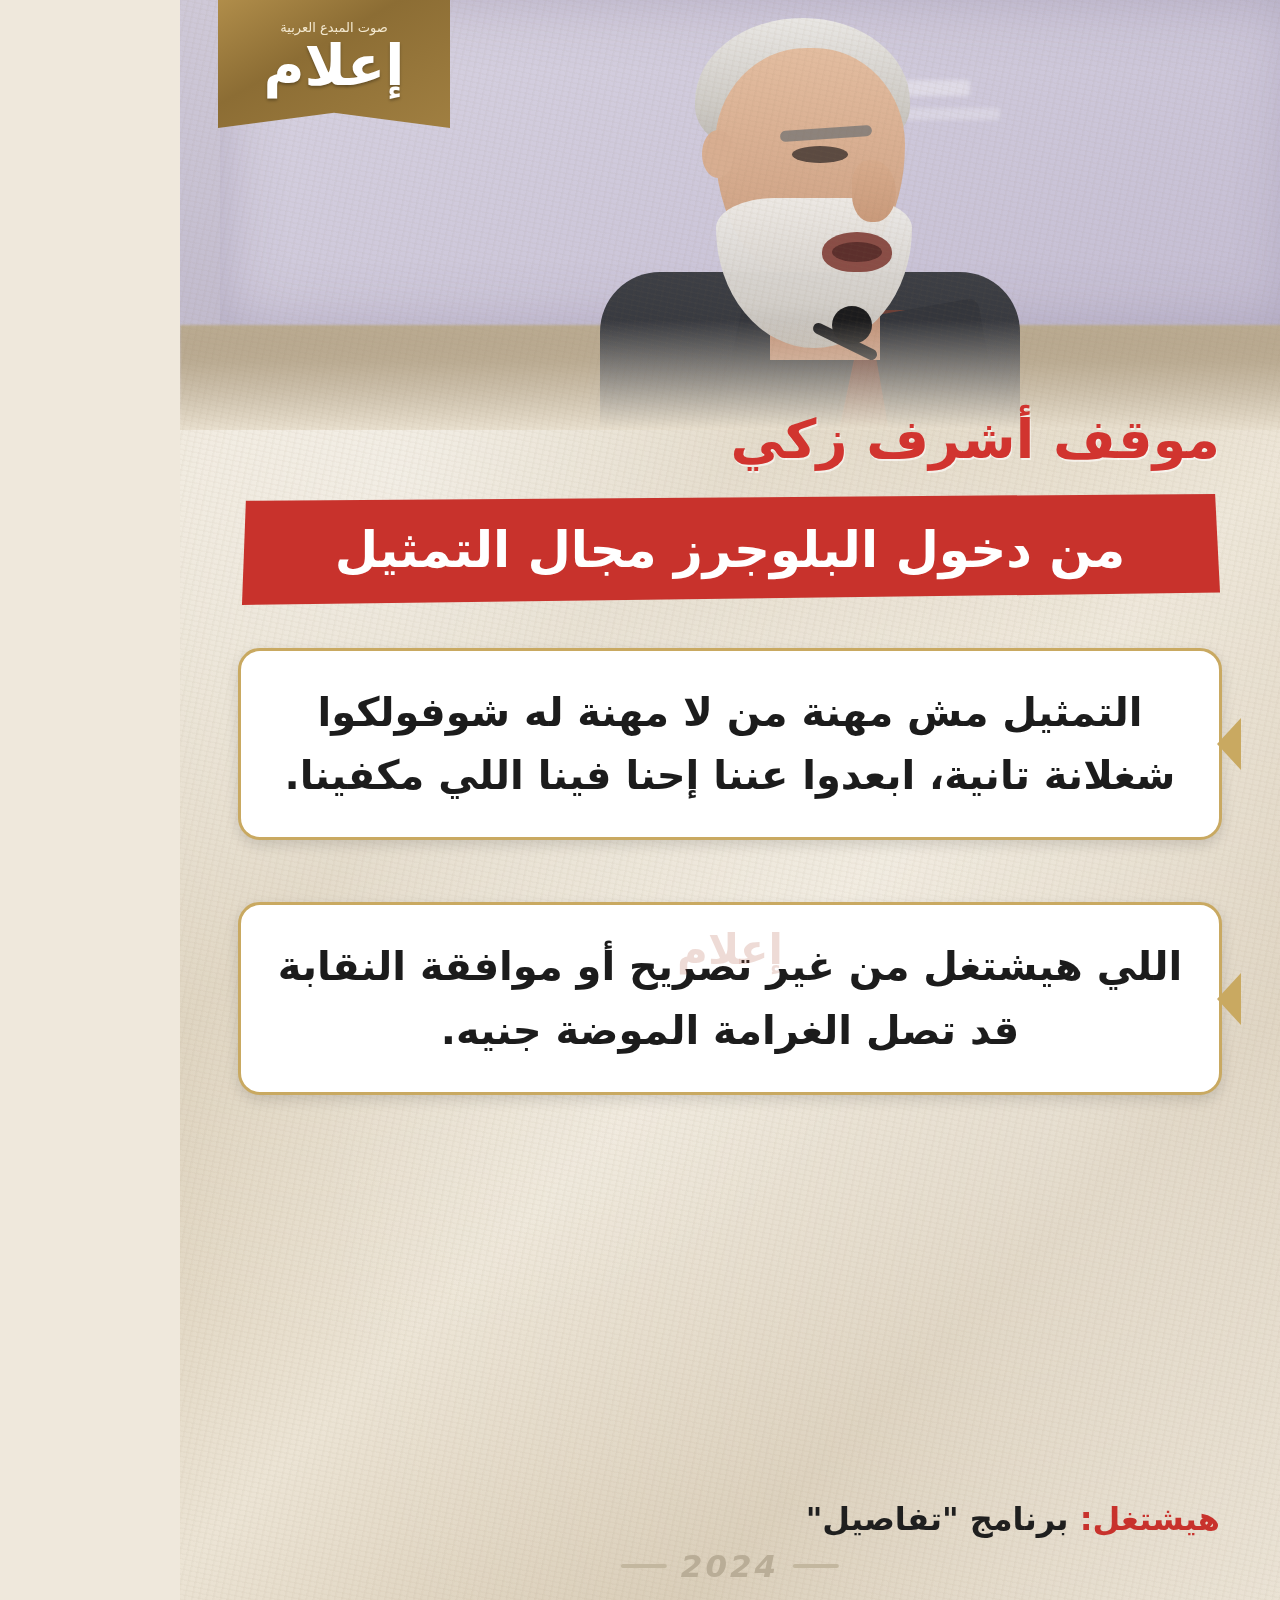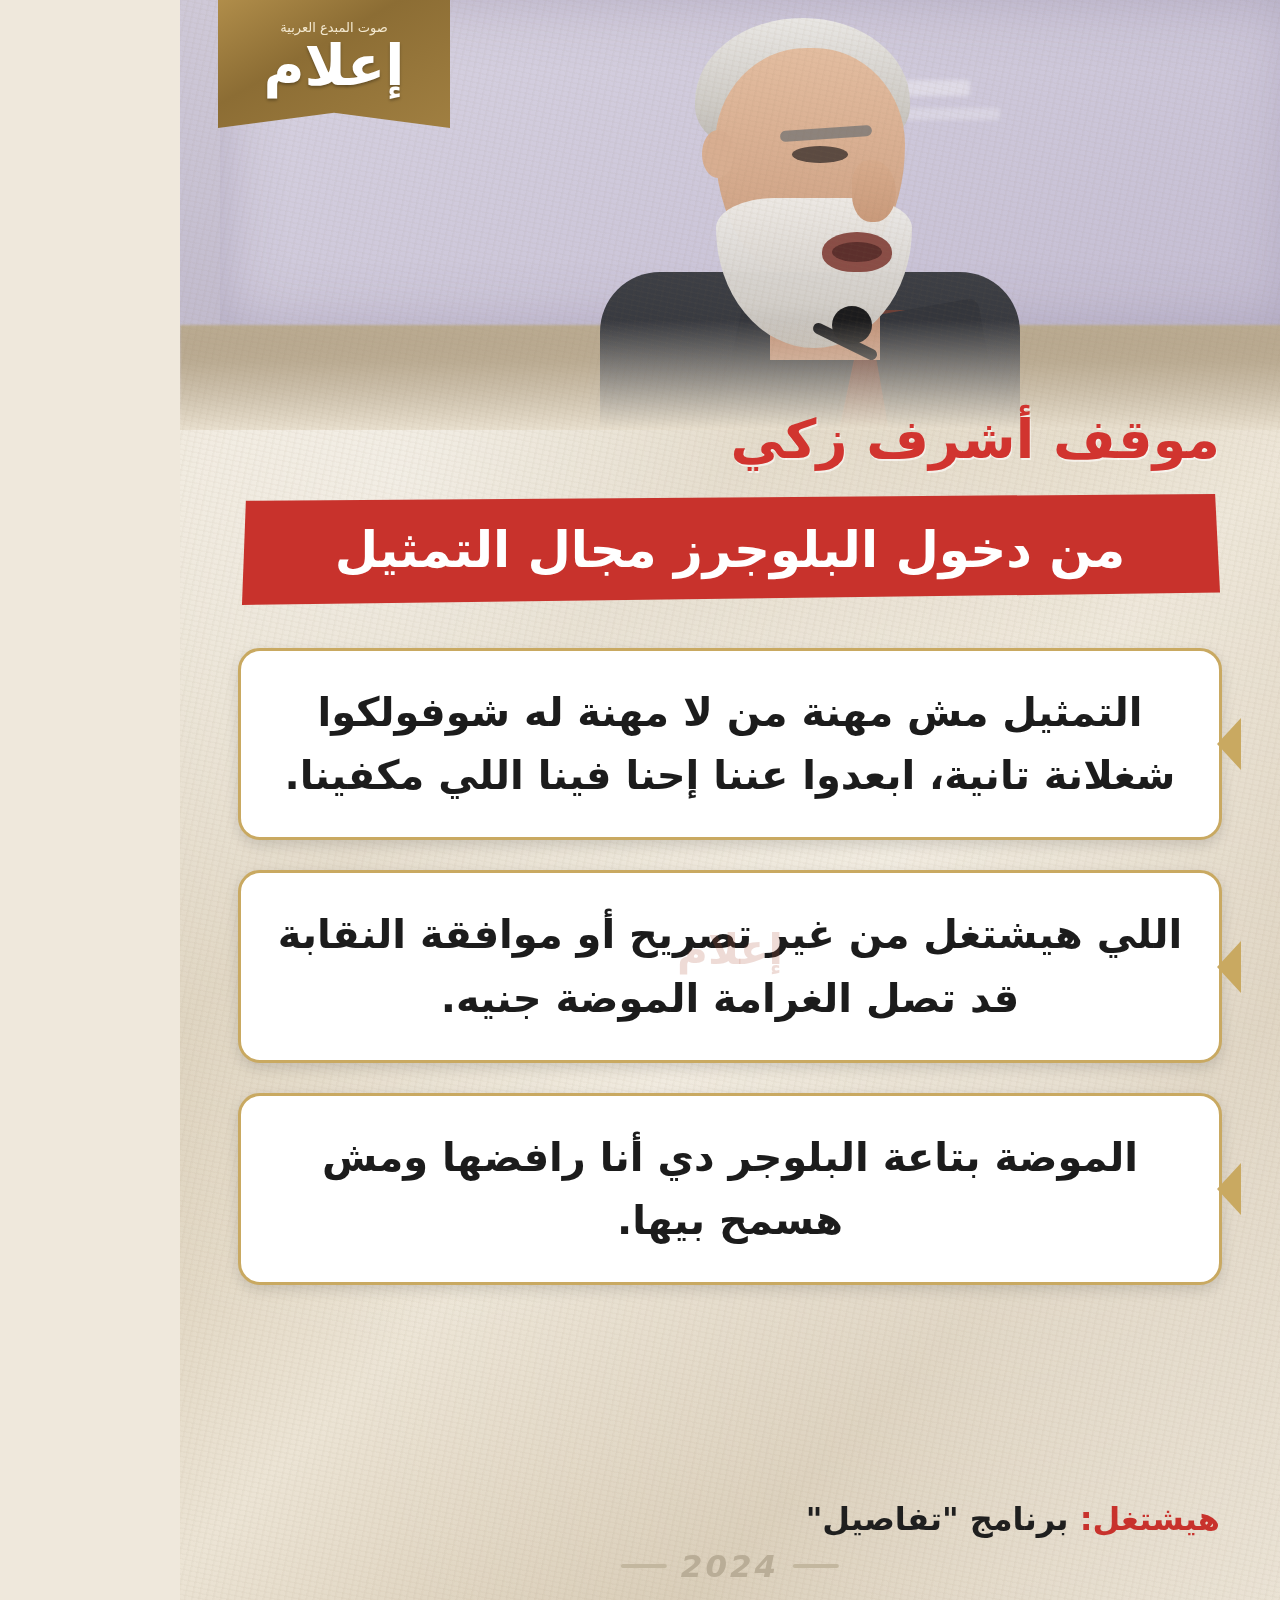--- a/index.html
+++ b/index.html
@@ -206,7 +206,7 @@
     border-radius: 22px;
     box-shadow: 0 5px 14px rgba(0,0,0,0.13);
     padding: 30px 20px;
-    margin-bottom: 30px;
+    margin-bottom: 62px;
   }
   .card p {
     margin: 0;

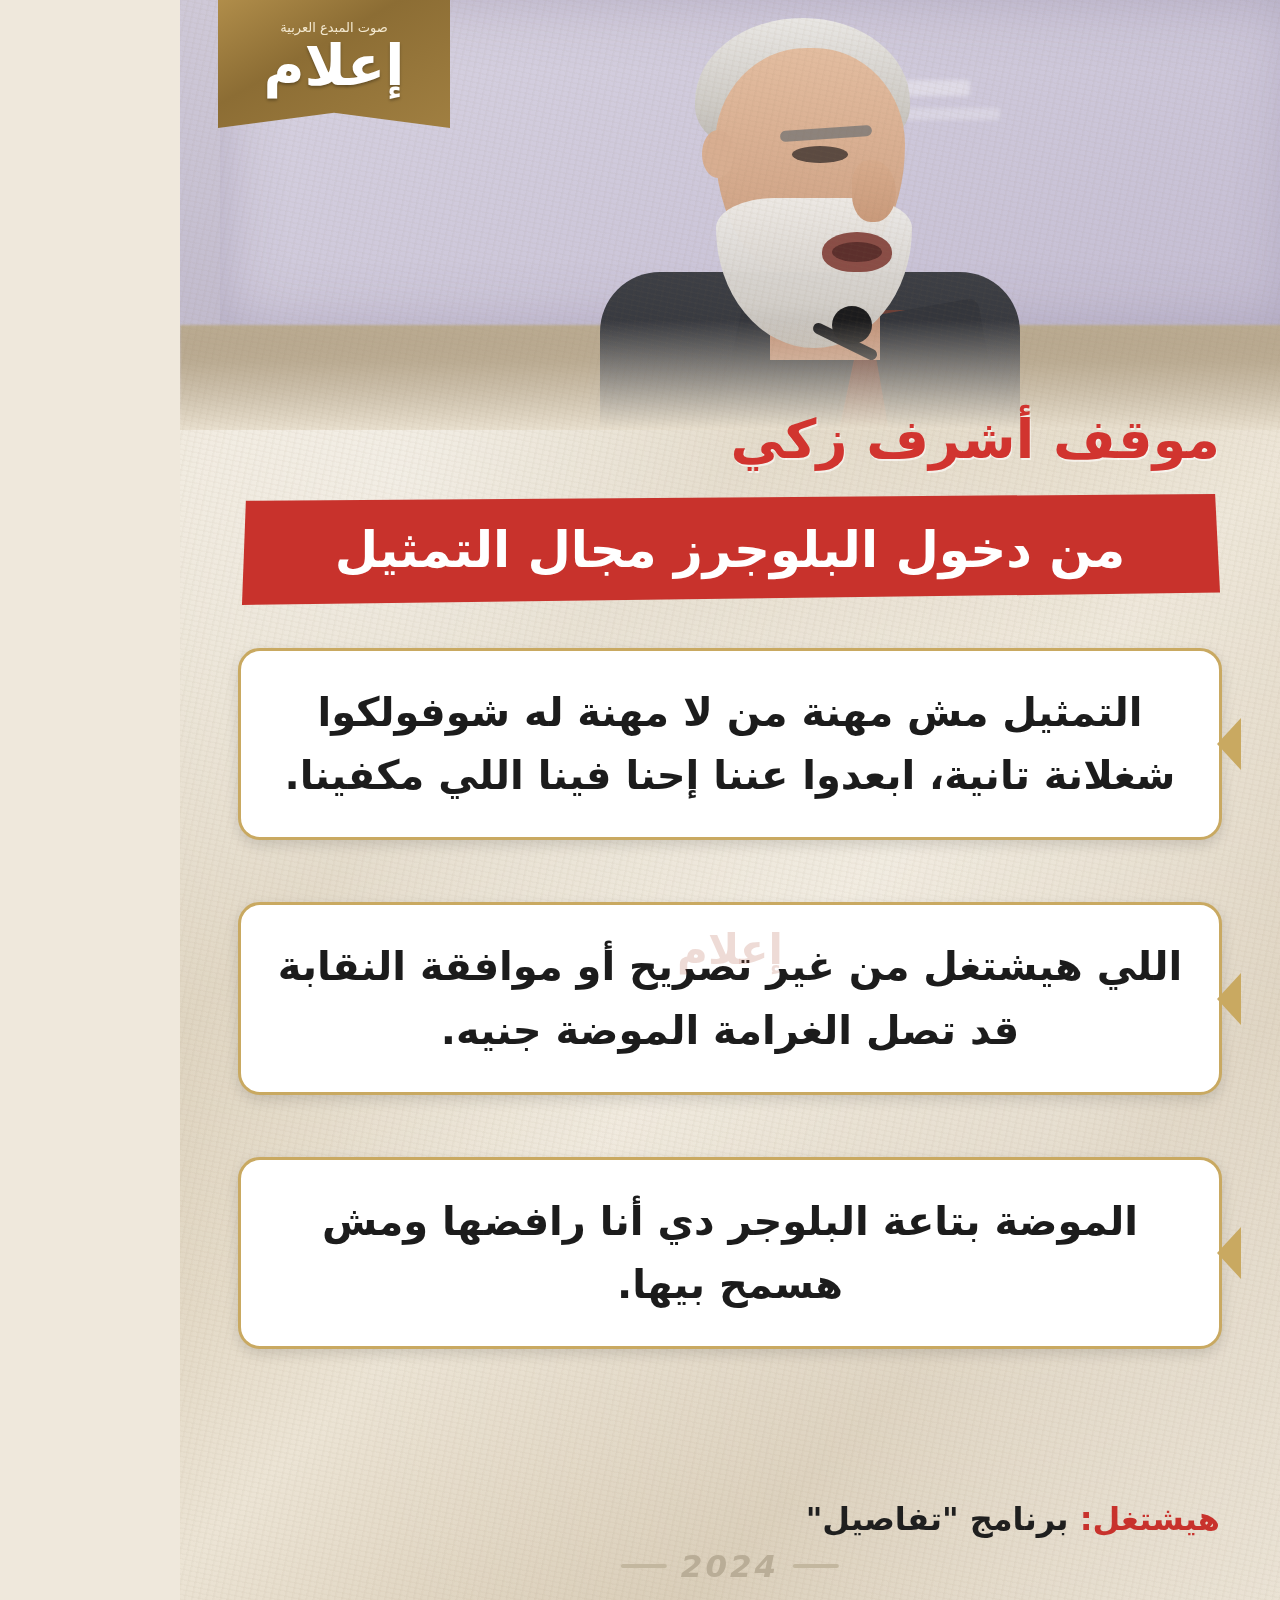--- a/index.html
+++ b/index.html
@@ -336,10 +336,6 @@
       <div class="notch"></div>
       <p>اللي هيشتغل من غير تصريح أو موافقة النقابة قد تصل الغرامة الموضة جنيه.</p>
     </div>
-    <div class="card">
-      <div class="notch"></div>
-      <p>الموضة بتاعة البلوجر دي أنا رافضها ومش هسمح بيها.</p>
-    </div>
   </div>
 
   <div class="watermark">إعلام</div>

